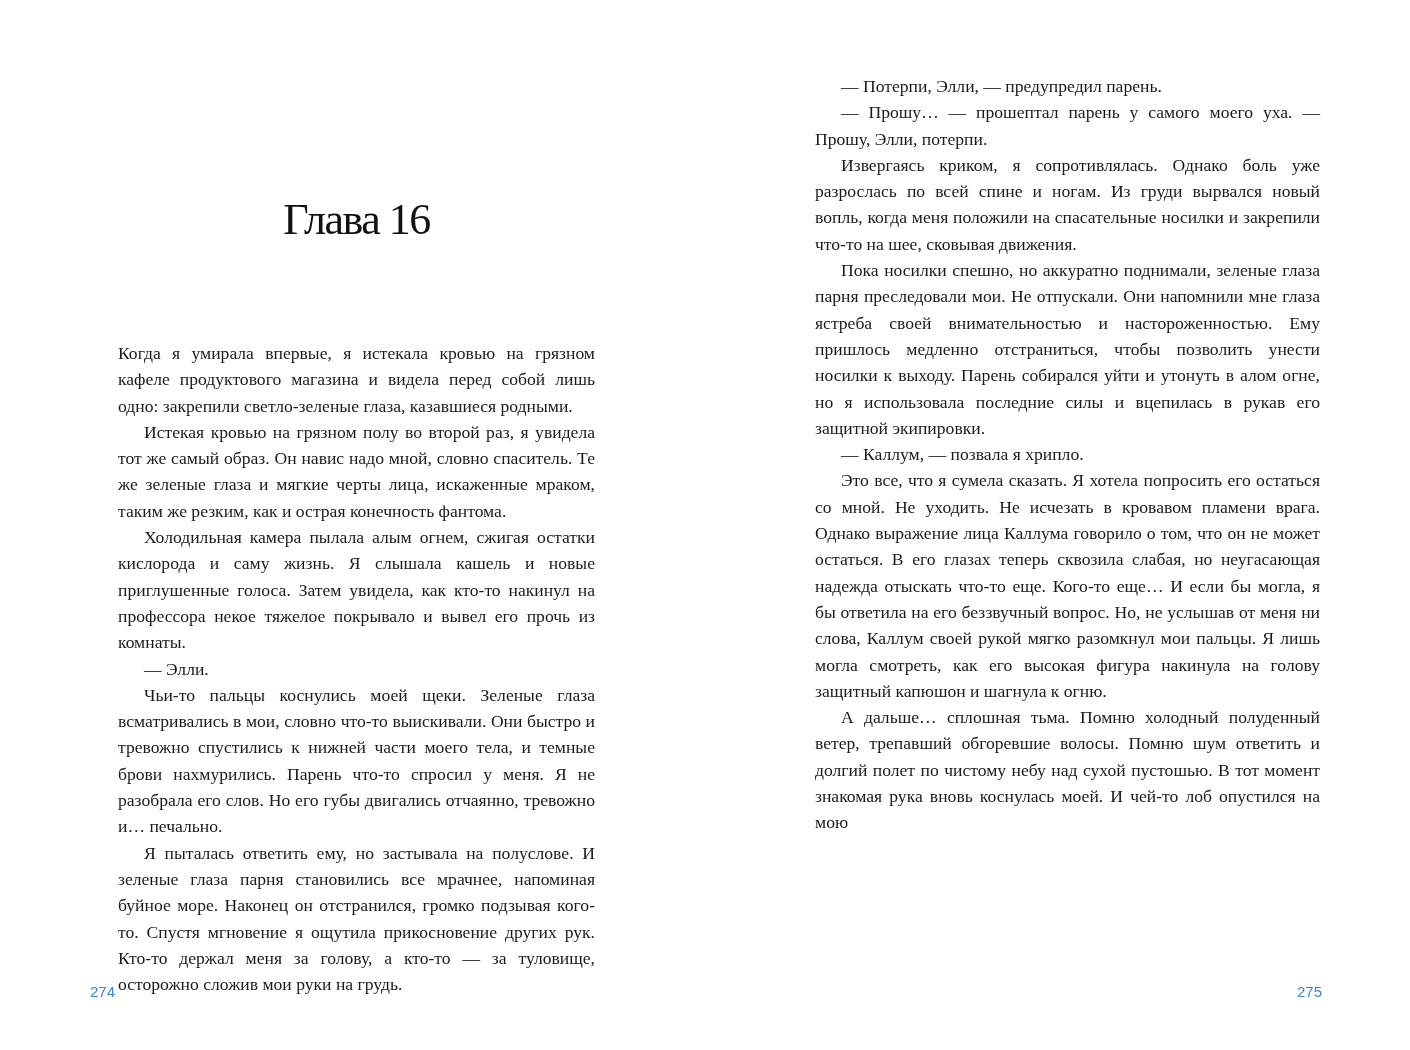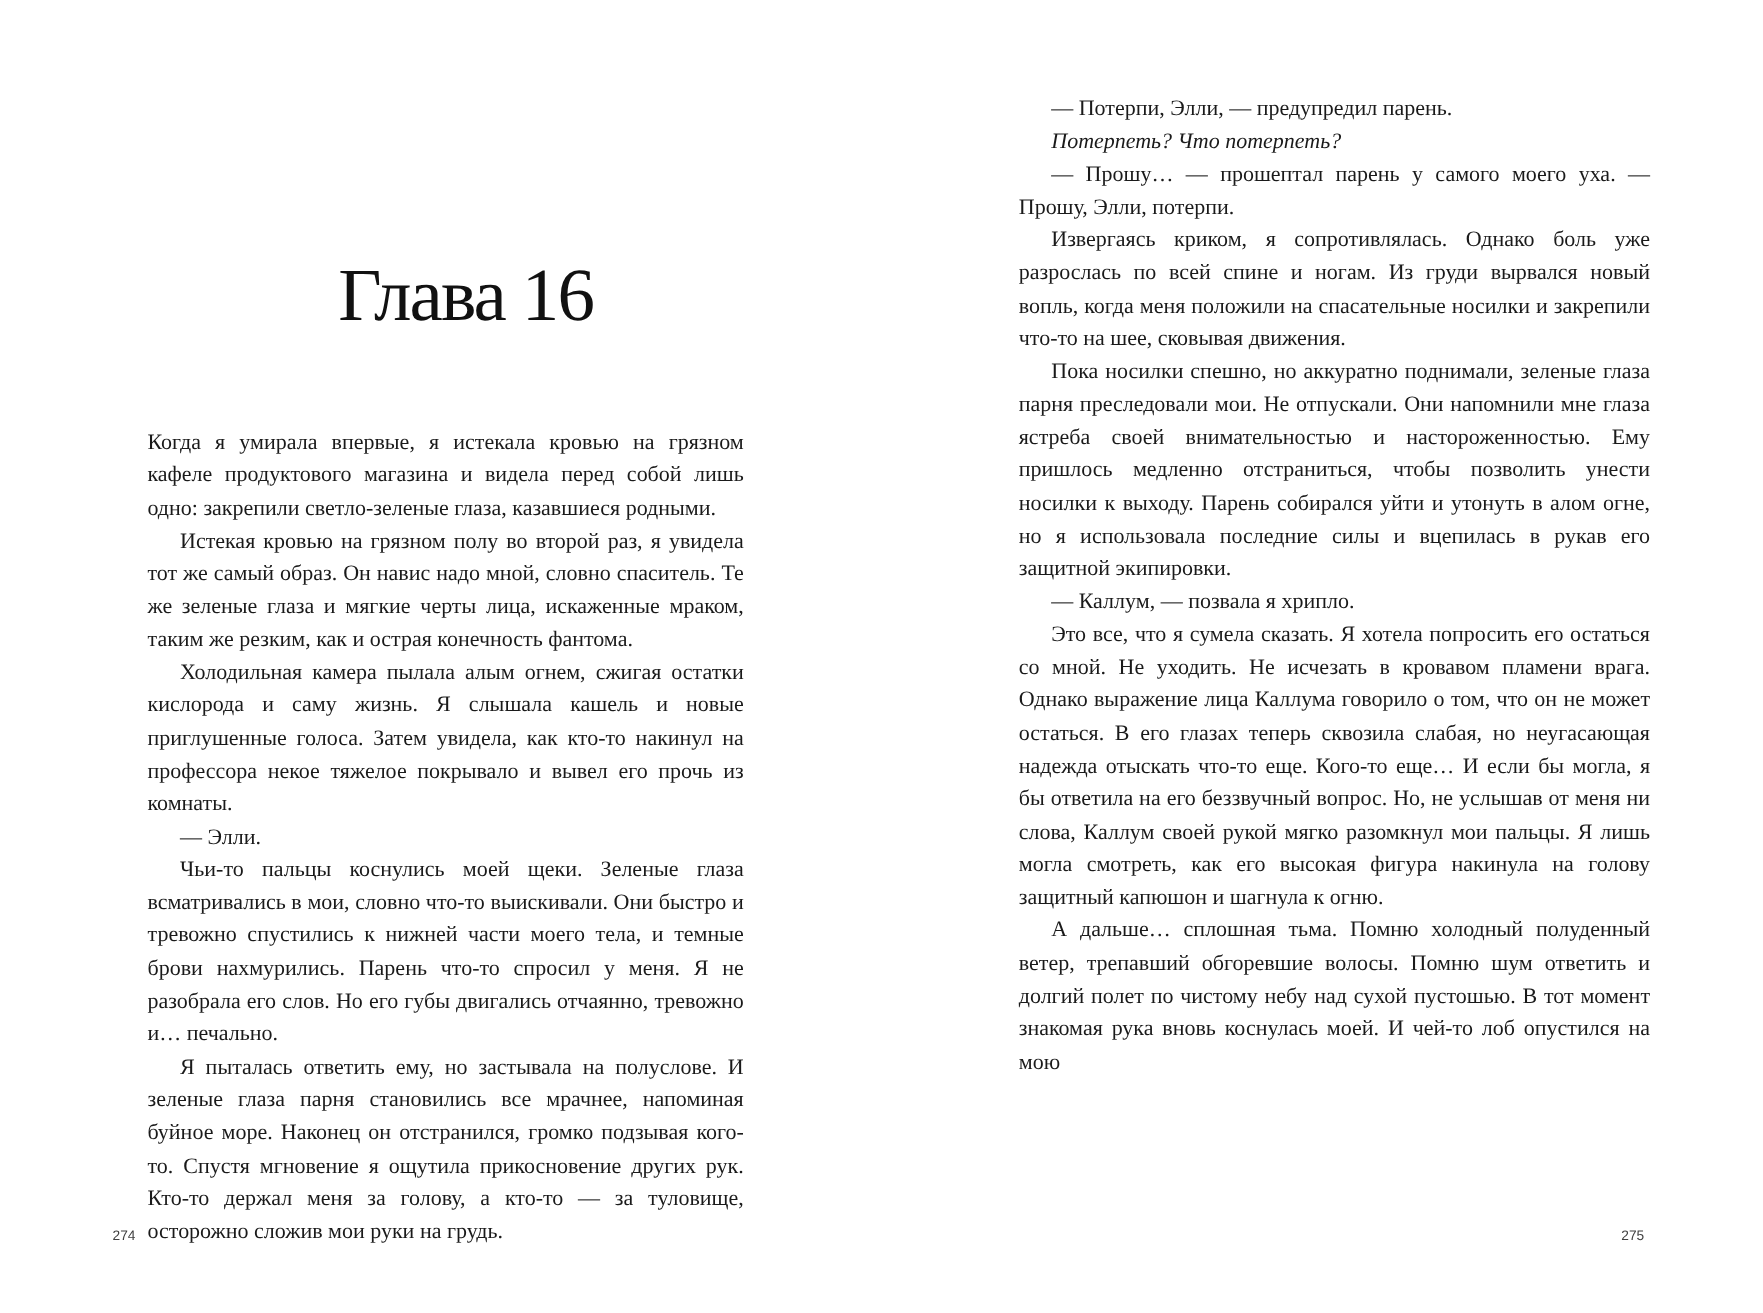--- a/index.html
+++ b/index.html
@@ -94,7 +94,6 @@
 <div class="page page-right">
   <div class="text-block right-text">
     <p>— Потерпи, Элли, — предупредил парень.</p>
-    <p class="italic">Потерпеть? Что потерпеть?</p>
     <p>— Прошу… — прошептал парень у самого моего уха. — Прошу, Элли, потерпи.</p>
     <p>Извергаясь криком, я сопротивлялась. Однако боль уже разрослась по всей спине и ногам. Из груди вырвался новый вопль, когда меня положили на спасательные носилки и закрепили что-то на шее, сковывая движения.</p>
     <p>Пока носилки спешно, но аккуратно поднимали, зеленые глаза парня преследовали мои. Не отпускали. Они напомнили мне глаза ястреба своей внимательностью и настороженностью. Ему пришлось медленно отстраниться, чтобы позволить унести носилки к выходу. Парень собирался уйти и утонуть в алом огне, но я использовала последние силы и вцепилась в рукав его защитной экипировки.</p>

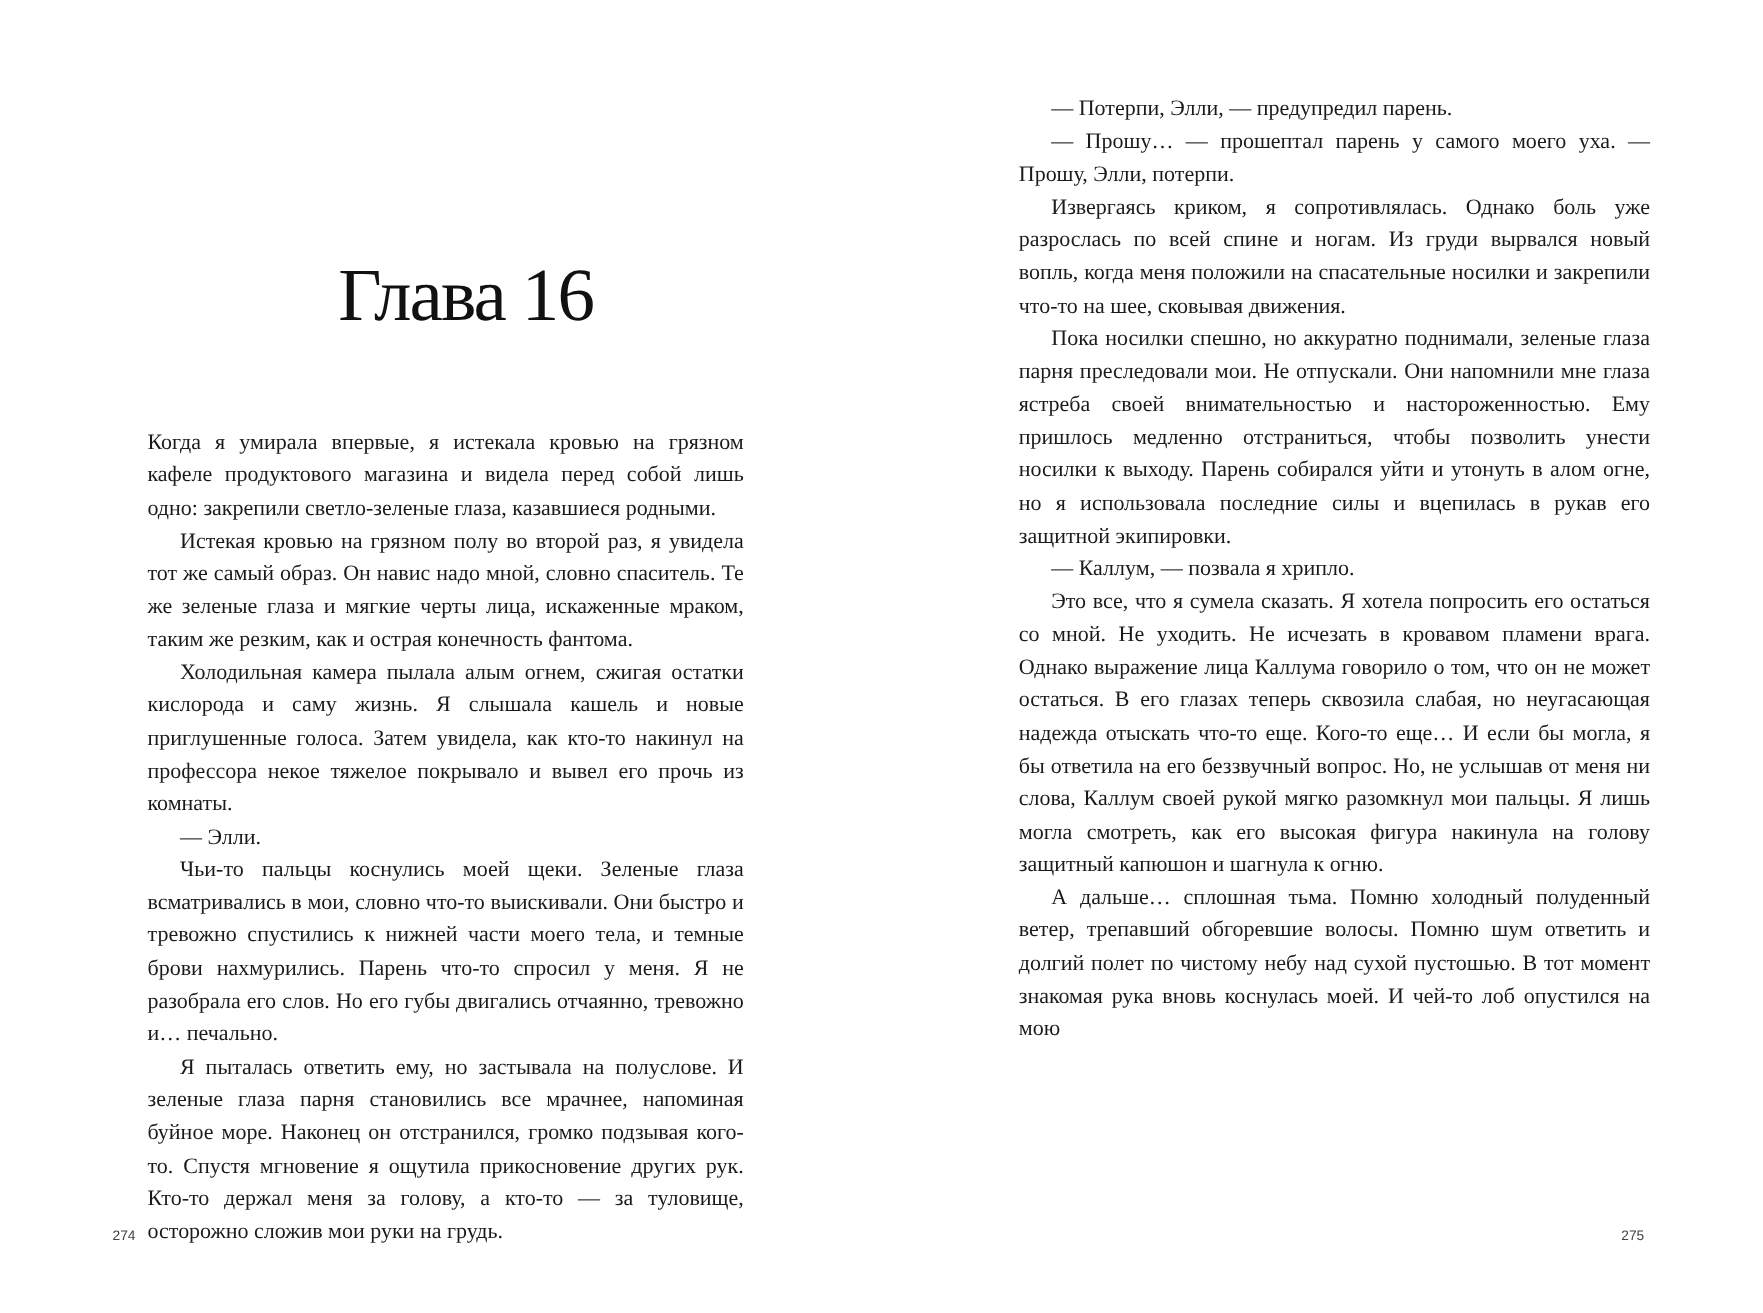--- a/index.html
+++ b/index.html
@@ -30,10 +30,10 @@
     top: 192px;
     text-align: center;
     font-family: "Liberation Serif", "DejaVu Serif", serif;
-    font-size: 60px;
+    font-size: 44px;
     letter-spacing: -1.5px;
     line-height: 56px;
-    margin: 16px;
+    margin: 0;
     font-weight: normal;
     color: #111;
   }

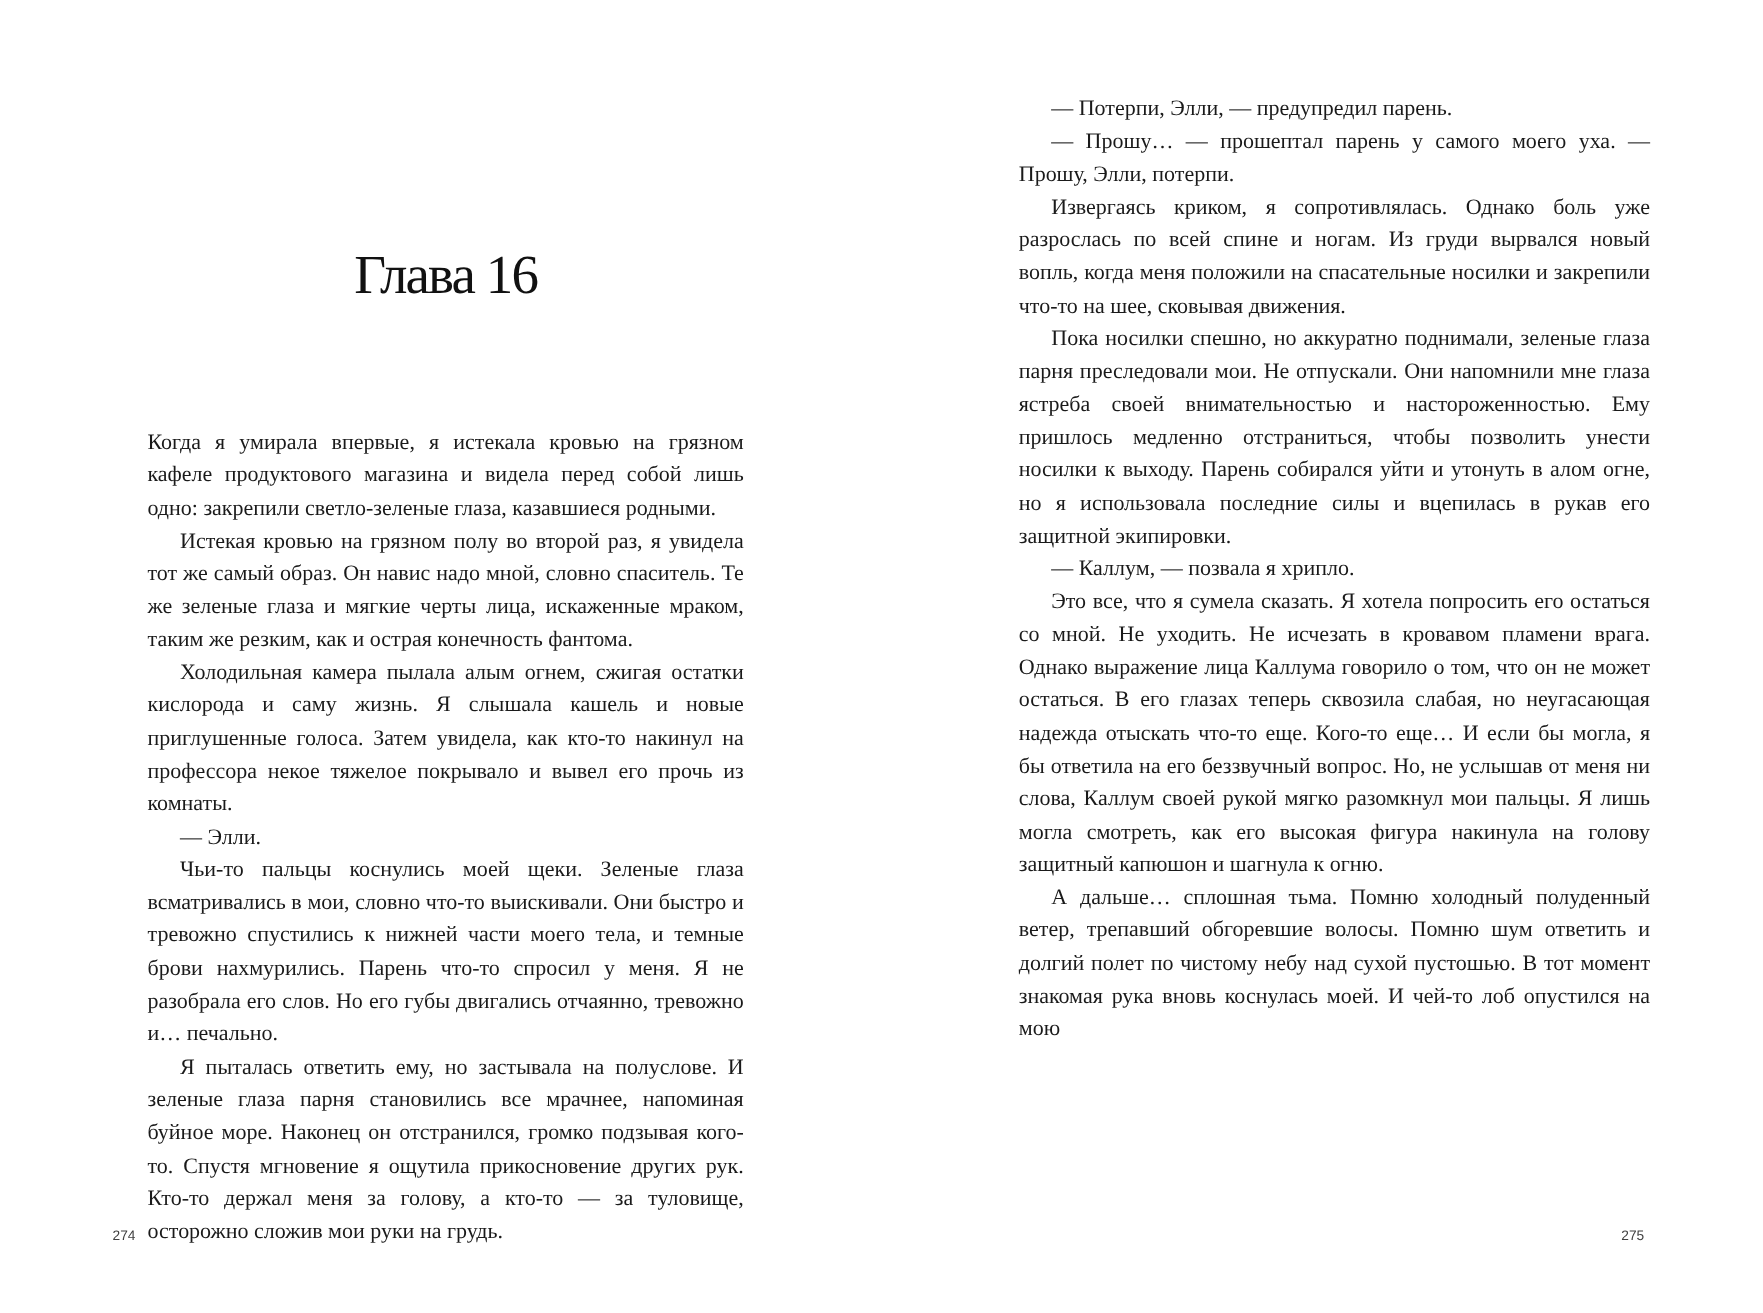--- a/index.html
+++ b/index.html
@@ -67,8 +67,8 @@
     position: absolute;
     top: 983px;
     font-family: "Liberation Sans", "DejaVu Sans", sans-serif;
-    font-size: 11px;
-    color: #404040;
+    font-size: 15px;
+    color: #3b82f6;
   }
   .page-number-left { left: 90px; }
   .page-number-right { left: 592px; }

